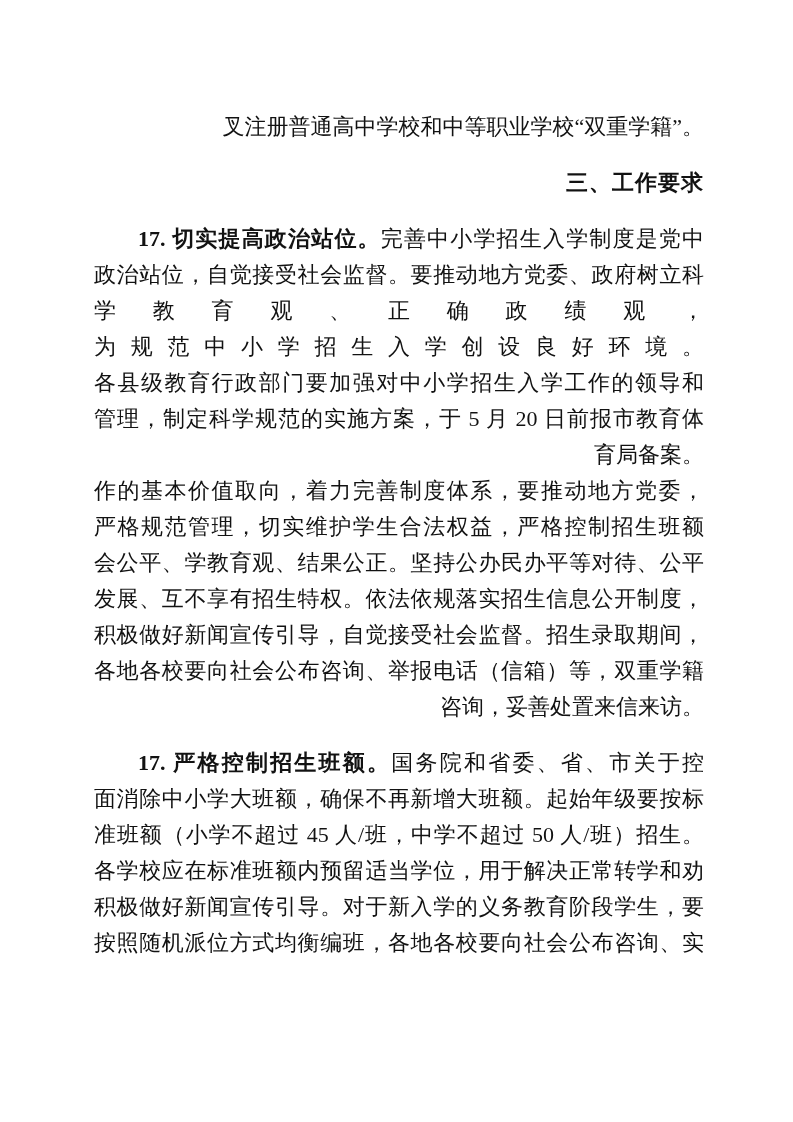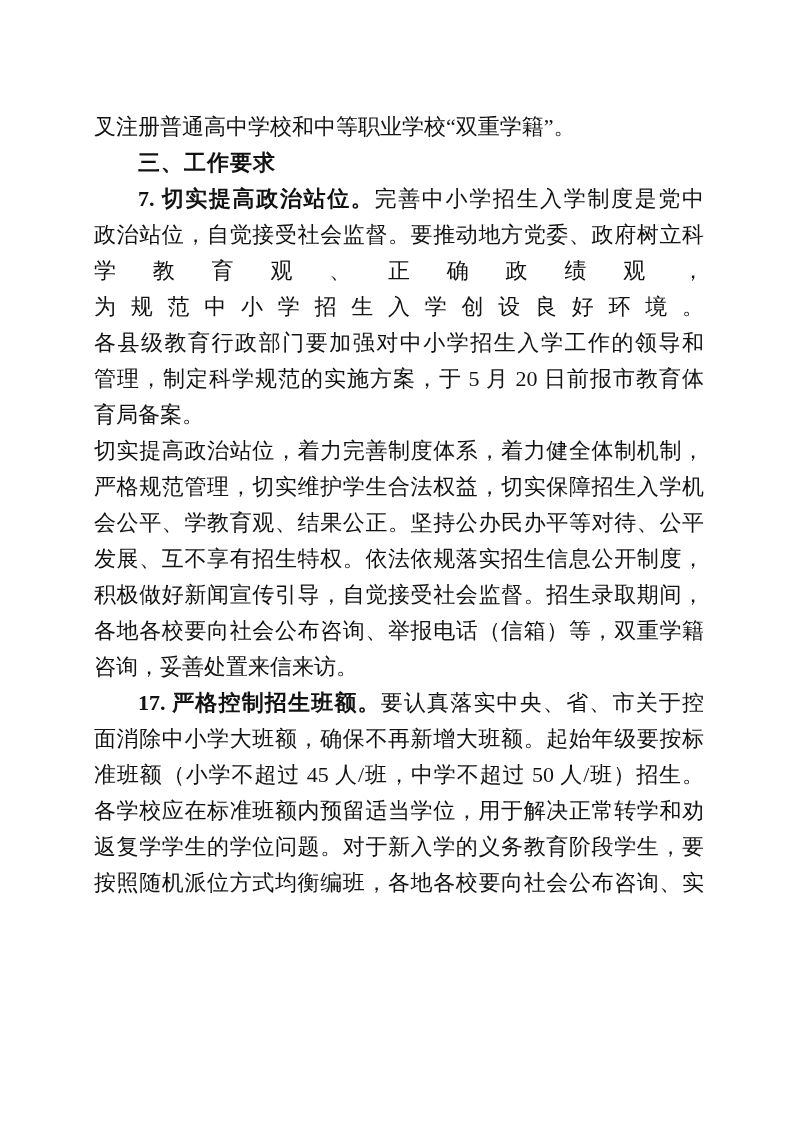--- a/index.html
+++ b/index.html
@@ -33,7 +33,7 @@
   }
   .line {
     width: 610px;
-    text-align: left;
+    text-align: right;
     word-break: keep-all;
     overflow: visible;
   }

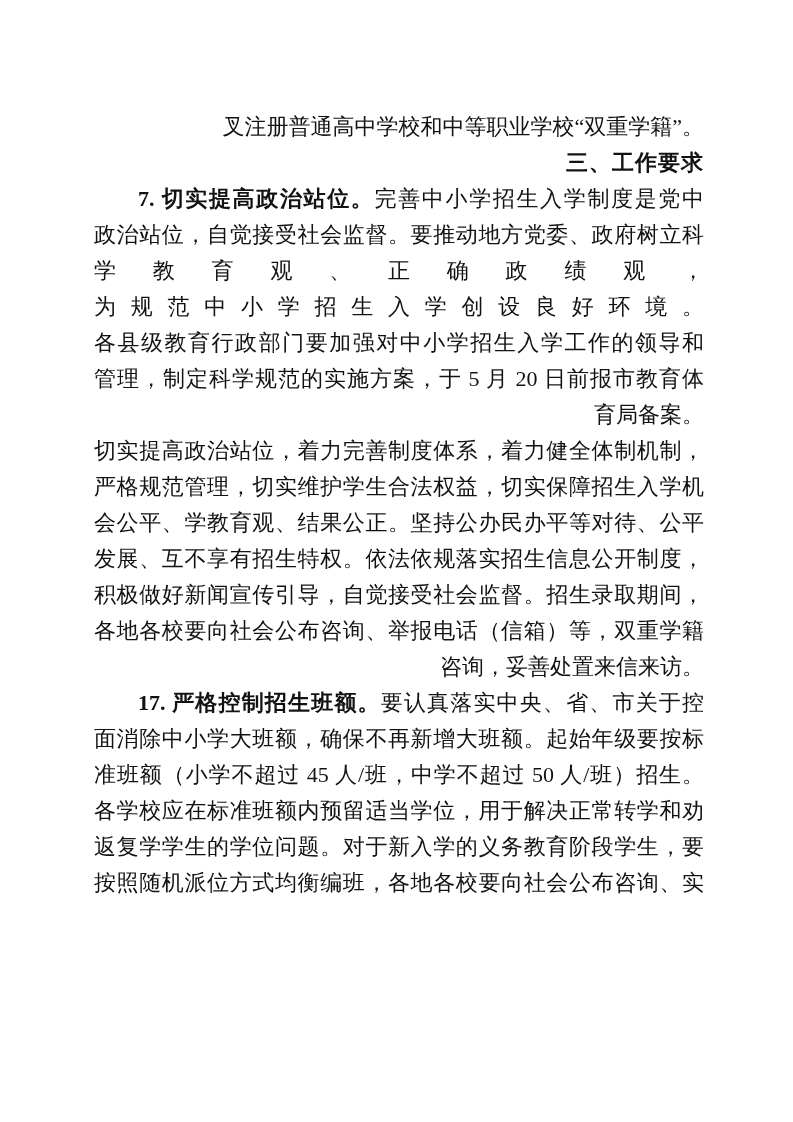--- a/index.html
+++ b/index.html
@@ -44,6 +44,7 @@
   .line.indent {
     padding-left: 44px;
     width: 566px;
+    margin-top: 20px;
   }
   .lead {
     font-weight: 700;

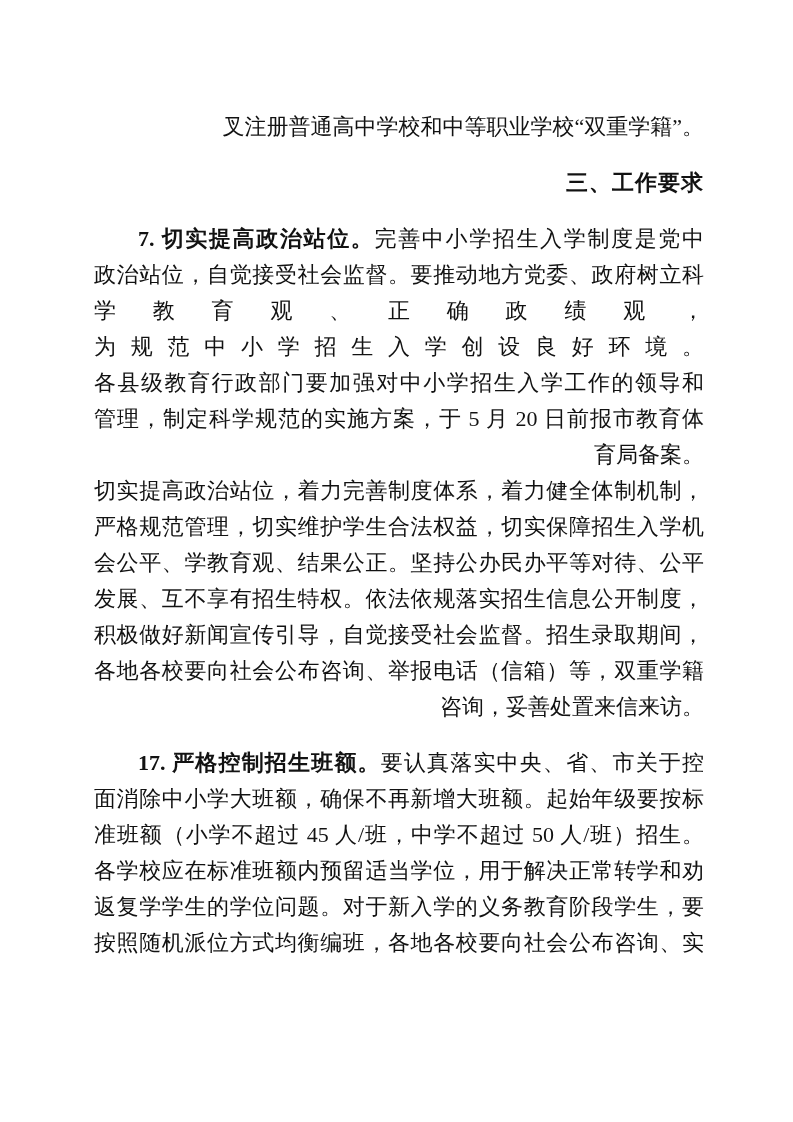--- a/index.html
+++ b/index.html
@@ -64,7 +64,7 @@
   <div class="text-block">
       <div class="line"><span class="body-seg">叉注册普通高中学校和中等职业学校“双重学籍”。</span></div>
       <div class="line indent heading"><span class="lead">三、工作要求</span></div>
-      <div class="line indent stretch"><span class="lead">7. 切实提高政治站位。</span><span class="body-seg">完善中小学招生入学制度是党中</span></div>
+      <div class="line indent stretch"><span class="lead">17. 切实提高政治站位。</span><span class="body-seg">完善中小学招生入学制度是党中</span></div>
       <div class="line stretch"><span class="body-seg">政治站位，自觉接受社会监督。要推动地方党委、政府树立科</span></div>
       <div class="line stretch"><span class="body-seg">学教育观、正确政绩观，为规范中小学招生入学创设良好环境。</span></div>
       <div class="line stretch"><span class="body-seg">各县级教育行政部门要加强对中小学招生入学工作的领导和</span></div>

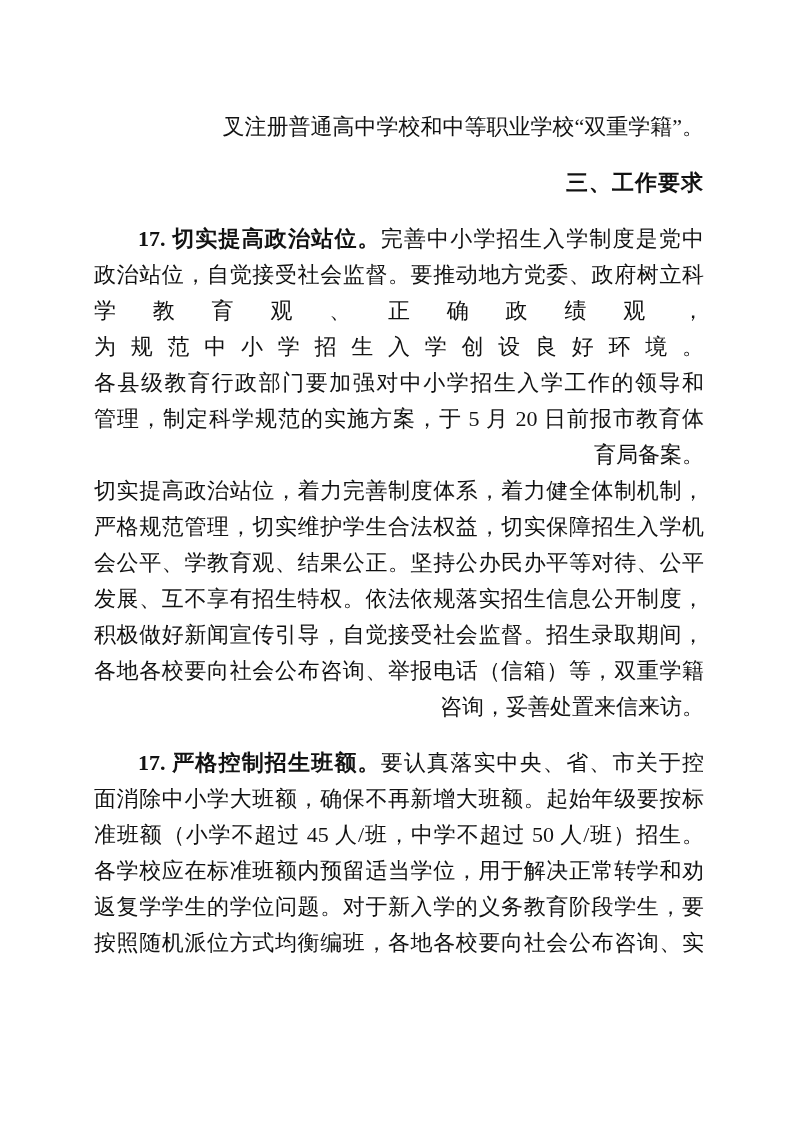--- a/index.html
+++ b/index.html
@@ -70,7 +70,7 @@
       <div class="line stretch"><span class="body-seg">各县级教育行政部门要加强对中小学招生入学工作的领导和</span></div>
       <div class="line stretch"><span class="body-seg">管理，制定科学规范的实施方案，于 5 月 20 日前报市教育体</span></div>
       <div class="line"><span class="body-seg">育局备案。</span></div>
-      <div class="line stretch"><span class="body-seg">切实提高政治站位，着力完善制度体系，着力健全体制机制，</span></div>
+      <div class="line stretch"><span class="body-seg">作的基本价值取向，着力完善制度体系，要推动地方党委，</span></div>
       <div class="line stretch"><span class="body-seg">严格规范管理，切实维护学生合法权益，切实保障招生入学机</span></div>
       <div class="line stretch"><span class="body-seg">会公平、学教育观、结果公正。坚持公办民办平等对待、公平</span></div>
       <div class="line stretch"><span class="body-seg">发展、互不享有招生特权。依法依规落实招生信息公开制度，</span></div>

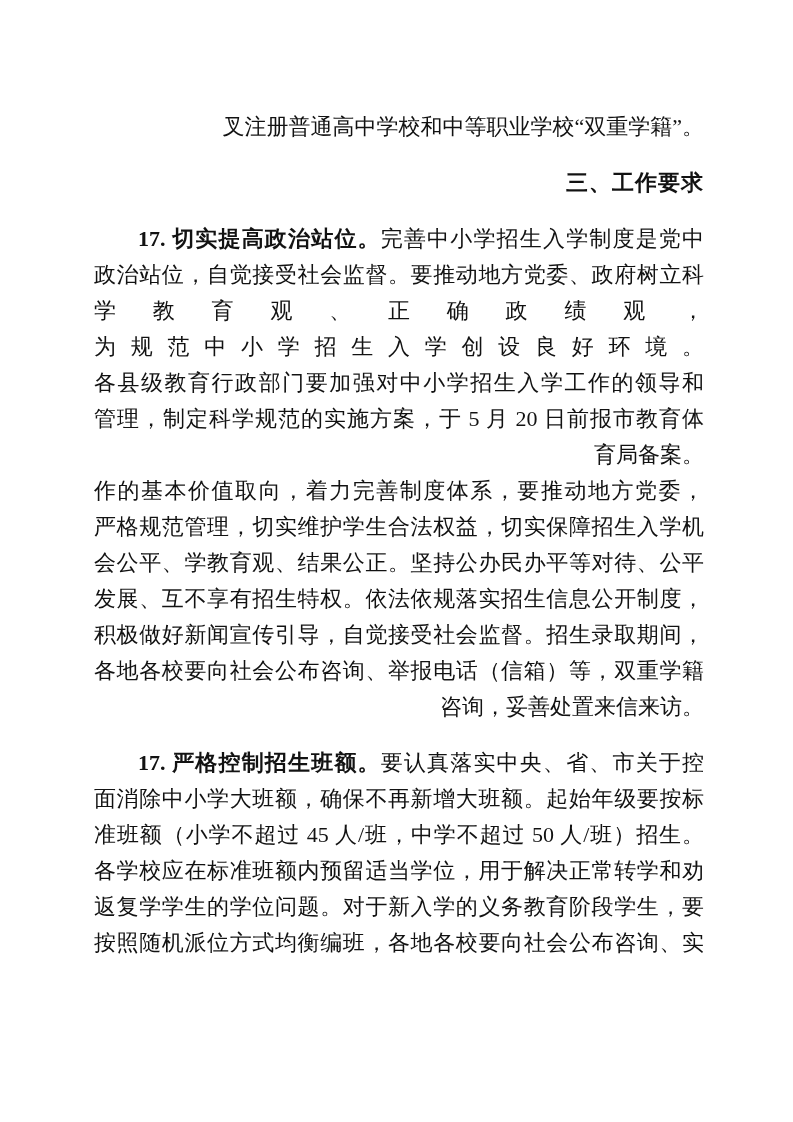--- a/index.html
+++ b/index.html
@@ -71,7 +71,7 @@
       <div class="line stretch"><span class="body-seg">管理，制定科学规范的实施方案，于 5 月 20 日前报市教育体</span></div>
       <div class="line"><span class="body-seg">育局备案。</span></div>
       <div class="line stretch"><span class="body-seg">作的基本价值取向，着力完善制度体系，要推动地方党委，</span></div>
-      <div class="line stretch"><span class="body-seg">严格规范管理，切实维护学生合法权益，切实保障招生入学机</span></div>
+      <div class="line stretch"><span class="body-seg">严格规范管理，切实维护学生合法权益，严格控制招生班额</span></div>
       <div class="line stretch"><span class="body-seg">会公平、学教育观、结果公正。坚持公办民办平等对待、公平</span></div>
       <div class="line stretch"><span class="body-seg">发展、互不享有招生特权。依法依规落实招生信息公开制度，</span></div>
       <div class="line stretch"><span class="body-seg">积极做好新闻宣传引导，自觉接受社会监督。招生录取期间，</span></div>

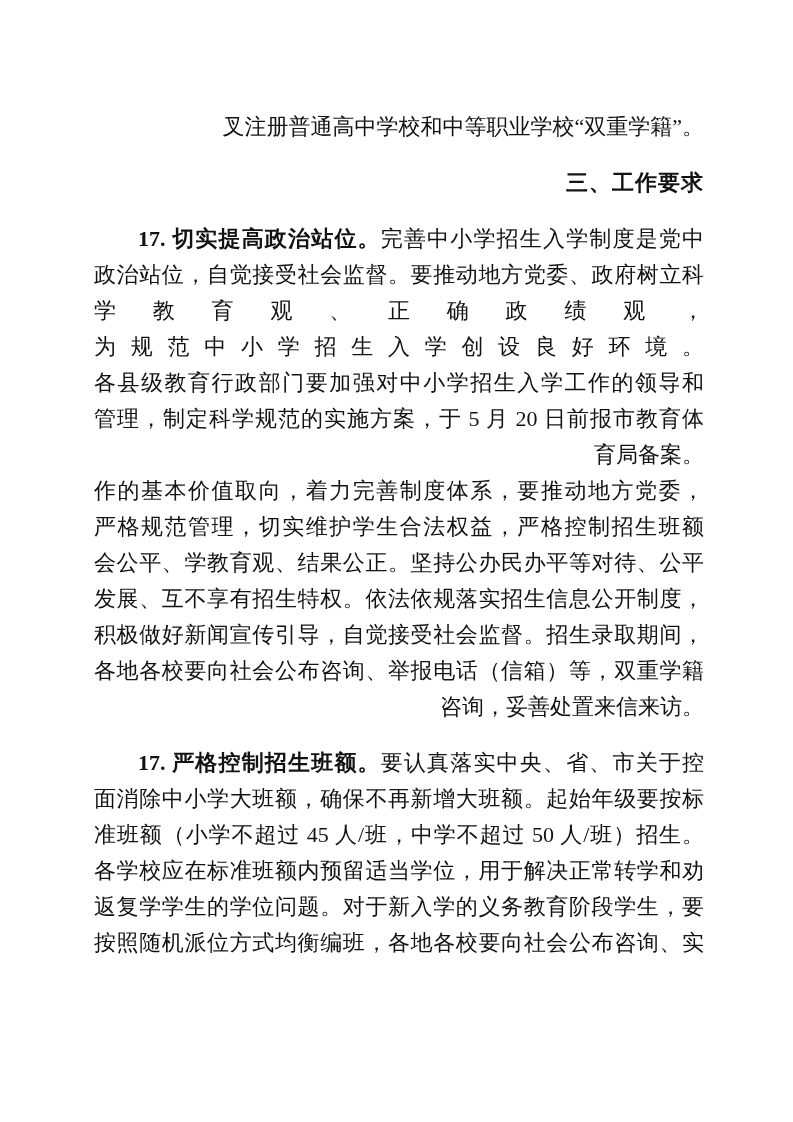--- a/index.html
+++ b/index.html
@@ -77,7 +77,7 @@
       <div class="line stretch"><span class="body-seg">积极做好新闻宣传引导，自觉接受社会监督。招生录取期间，</span></div>
       <div class="line stretch"><span class="body-seg">各地各校要向社会公布咨询、举报电话（信箱）等，双重学籍</span></div>
       <div class="line"><span class="body-seg">咨询，妥善处置来信来访。</span></div>
-      <div class="line indent stretch"><span class="lead">17. 严格控制招生班额。</span><span class="body-seg">要认真落实中央、省、市关于控</span></div>
+      <div class="line indent stretch"><span class="lead">17. 严格控制招生班额。</span><span class="body-seg">国务院和省委、省、市关于控</span></div>
       <div class="line stretch"><span class="body-seg">面消除中小学大班额，确保不再新增大班额。起始年级要按标</span></div>
       <div class="line stretch"><span class="body-seg">准班额（小学不超过 45 人/班，中学不超过 50 人/班）招生。</span></div>
       <div class="line stretch"><span class="body-seg">各学校应在标准班额内预留适当学位，用于解决正常转学和劝</span></div>

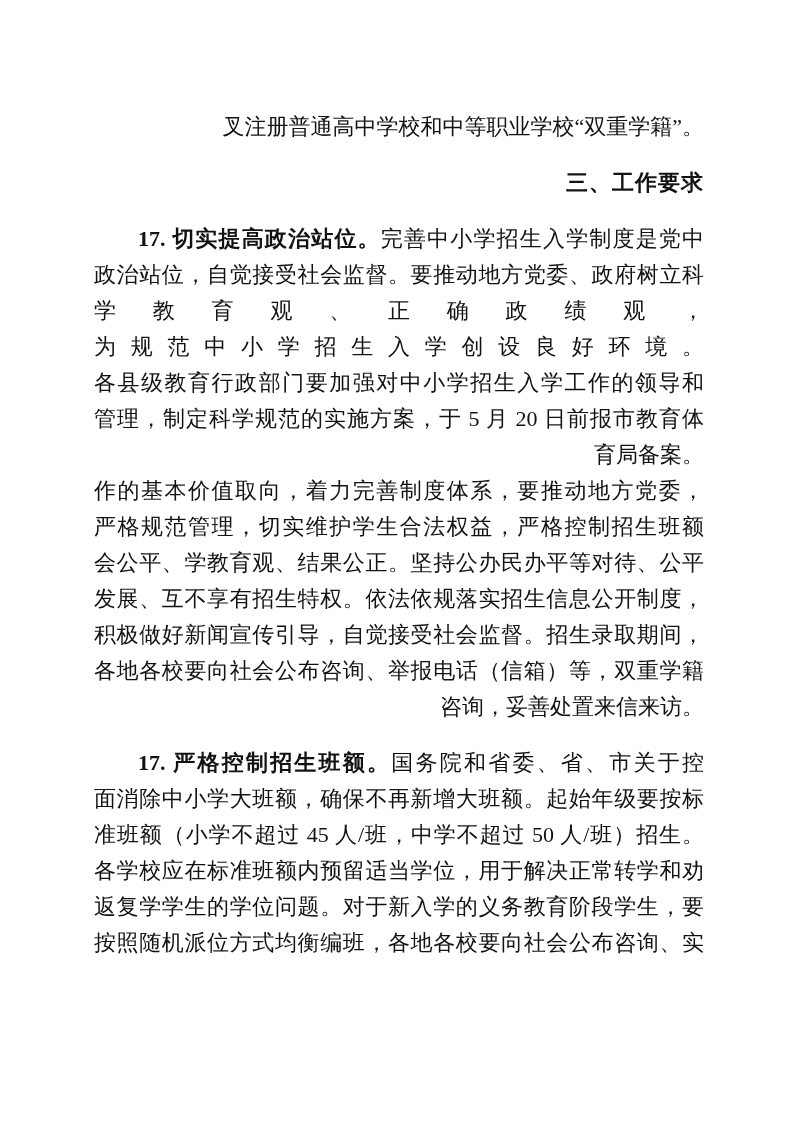--- a/index.html
+++ b/index.html
@@ -81,7 +81,7 @@
       <div class="line stretch"><span class="body-seg">面消除中小学大班额，确保不再新增大班额。起始年级要按标</span></div>
       <div class="line stretch"><span class="body-seg">准班额（小学不超过 45 人/班，中学不超过 50 人/班）招生。</span></div>
       <div class="line stretch"><span class="body-seg">各学校应在标准班额内预留适当学位，用于解决正常转学和劝</span></div>
-      <div class="line stretch"><span class="body-seg">返复学学生的学位问题。对于新入学的义务教育阶段学生，要</span></div>
+      <div class="line stretch"><span class="body-seg">积极做好新闻宣传引导。对于新入学的义务教育阶段学生，要</span></div>
       <div class="line stretch"><span class="body-seg">按照随机派位方式均衡编班，各地各校要向社会公布咨询、实</span></div>
     </div>
 </div>

